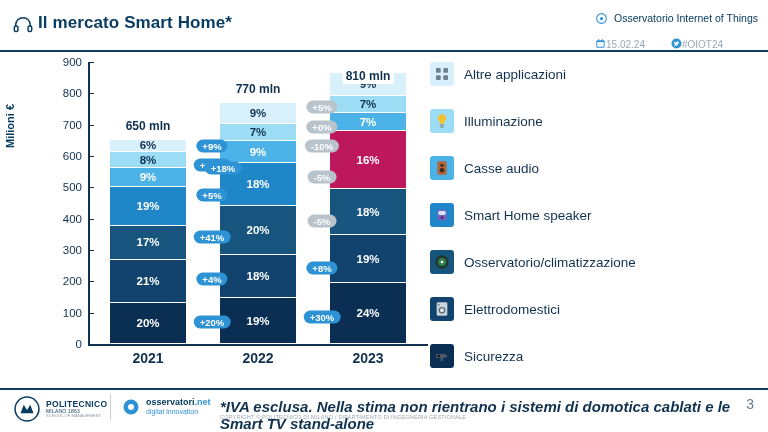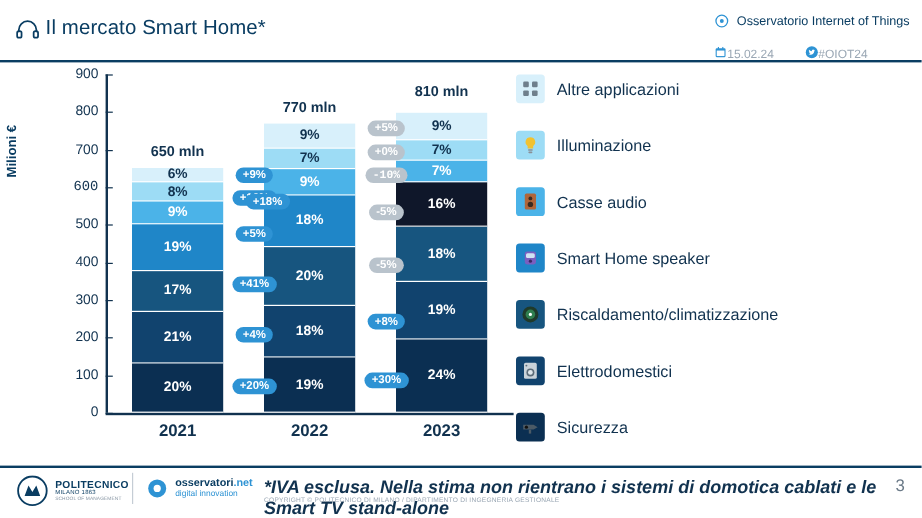--- a/index.html
+++ b/index.html
@@ -9,7 +9,7 @@
   #header{position:absolute;left:0;top:0;width:768px;height:50px;background:#ffffff;}
   #header-rule{position:absolute;left:0;top:50px;width:768px;height:2px;background:#0a3d62;}
   #title-icon{position:absolute;left:12px;top:14px;width:22px;height:22px;}
-  #page-title{position:absolute;left:38px;top:13px;font-size:17px;font-weight:normal;color:#0a3d62;letter-spacing:.1px;}
+  #page-title{position:absolute;left:38px;top:13px;font-size:17px;font-weight:bold;color:#0a3d62;letter-spacing:.1px;}
   #brand-block{position:absolute;right:10px;top:10px;text-align:left;}
   .brand-row{display:flex;align-items:center;justify-content:flex-start;height:15px;}
   .brand-row .bicon{width:13px;height:13px;margin-right:6px;flex:0 0 auto;}

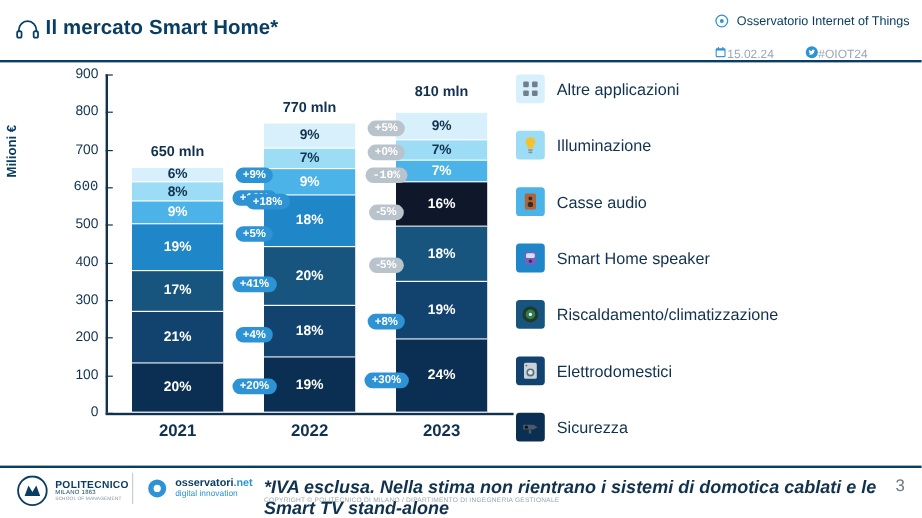--- a/index.html
+++ b/index.html
@@ -178,7 +178,7 @@
       <div class="delta" style="left: 234px; top: 205.782px;">+8%</div>
       <div class="delta grey" style="left: 234px; top: 159.33px;">-5%</div>
       <div class="delta grey" style="left: 234px; top: 114.758px;">-5%</div>
-      <div class="delta grey" style="left: 234px; top: 83.8167px; font-family: Liberation Mono, monospace;">-10%</div>
+      <div class="delta grey" style="left: 234px; top: 83.8167px;">-10%</div>
       <div class="delta grey" style="left: 234px; top: 65.2517px;">+0%</div>
       <div class="delta grey" style="left: 234px; top: 45.4333px;">+5%</div>
     </div>

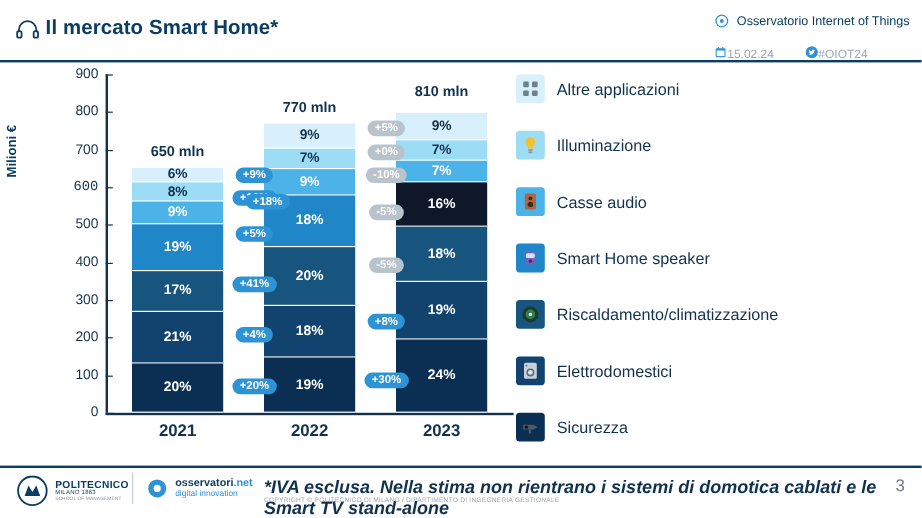--- a/index.html
+++ b/index.html
@@ -126,7 +126,7 @@
       <div class="gridline" style="top: 156.667px;"></div>
       <div class="ytick" style="top: 125.333px;">500</div>
       <div class="gridline" style="top: 125.333px;"></div>
-      <div class="ytick" style="top: 94px; font-family: Liberation Mono, monospace;">600</div>
+      <div class="ytick" style="top: 94px;">600</div>
       <div class="gridline" style="top: 94px;"></div>
       <div class="ytick" style="top: 62.6667px;">700</div>
       <div class="gridline" style="top: 62.6667px;"></div>

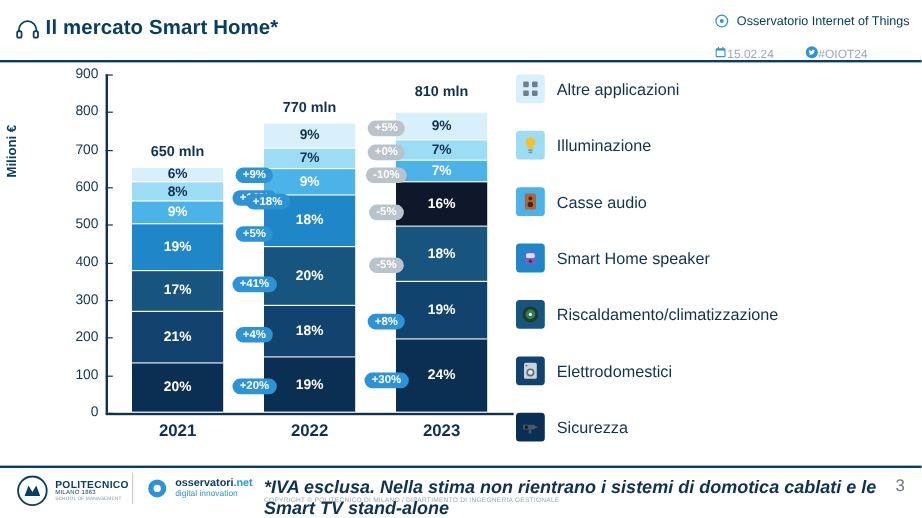--- a/index.html
+++ b/index.html
@@ -160,7 +160,7 @@
         <div class="seg" style="height: 22.8733px; background: rgb(216, 240, 251); color: rgb(17, 50, 79);">9%</div>
         <div class="seg" style="height: 17.86px; background: rgb(157, 220, 245); color: rgb(17, 50, 79);">7%</div>
         <div class="seg" style="height: 17.86px; background: rgb(75, 179, 232); color: rgb(255, 255, 255);">7%</div>
-        <div class="seg" style="height: 37px; background: #0f172a; color: rgb(255, 255, 255);">16%</div>
+        <div class="seg" style="height: 58px; background: #be185d; color: rgb(255, 255, 255);">16%</div>
         <div class="seg" style="height: 45.7467px; background: rgb(23, 85, 127); color: rgb(255, 255, 255);">18%</div>
         <div class="seg" style="height: 48.2533px; background: rgb(17, 67, 110); color: rgb(255, 255, 255);">19%</div>
         <div class="seg" style="height: 60.7867px; background: rgb(11, 47, 82); color: rgb(255, 255, 255);">24%</div>

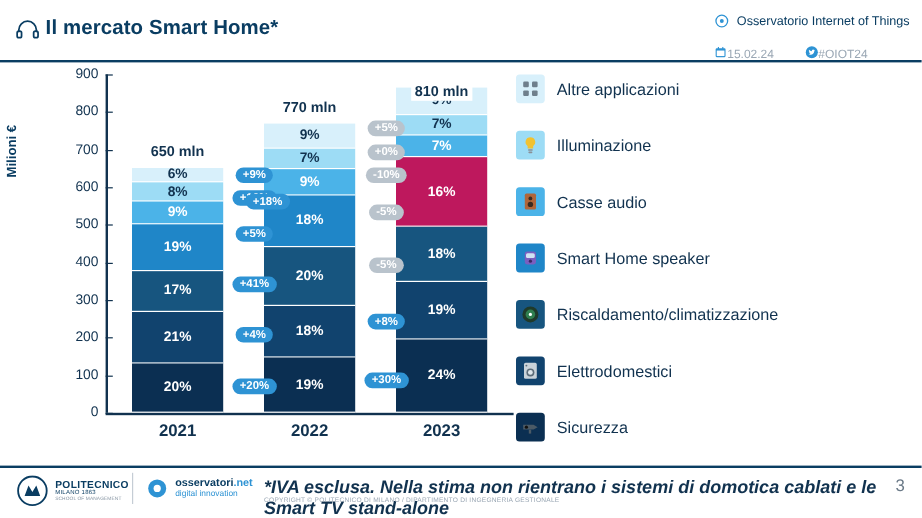--- a/index.html
+++ b/index.html
@@ -234,7 +234,7 @@
           <circle cx="12" cy="12" r="2" fill="#ffffff"></circle>
         </svg>
       </span>
-      <span class="leg-label">Riscaldamento/climatizzazione</span>
+      <span class="leg-label">Osservatorio/climatizzazione</span>
     </div>
     <div class="leg-item" style="top: 235px;">
       <span class="leg-icon" style="background: rgb(17, 67, 110);">

